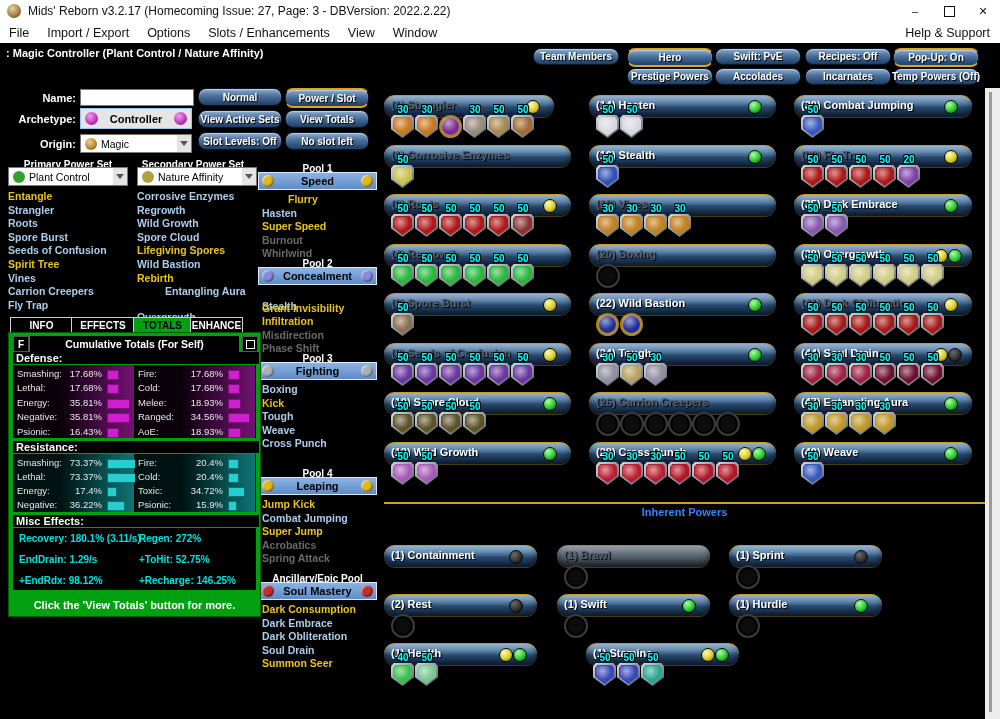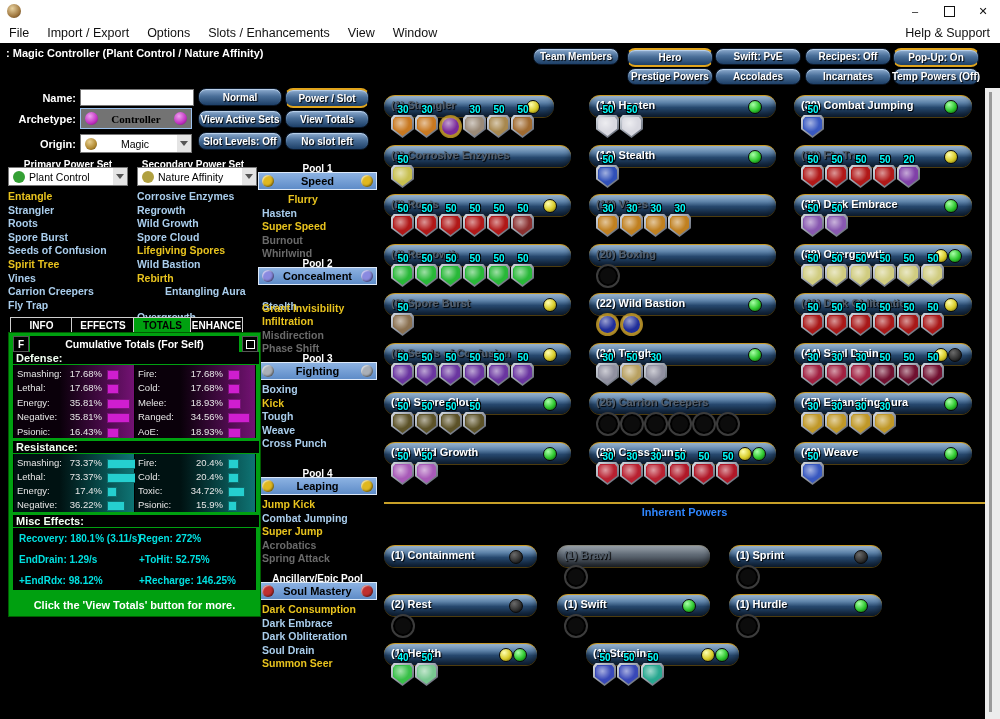--- a/index.html
+++ b/index.html
@@ -109,6 +109,7 @@
 
 <div class="abs titlebar">
   <div class="abs title-icon"></div>
+  <div class="abs title-text">Mids' Reborn v3.2.17  (Homecoming Issue: 27, Page: 3 - DBVersion: 2022.2.22)</div>
   <div class="abs winbtn" style="left:898px;">–</div>
   <div class="abs winbtn" style="left:932px;">
       <span class="maxbox"></span>

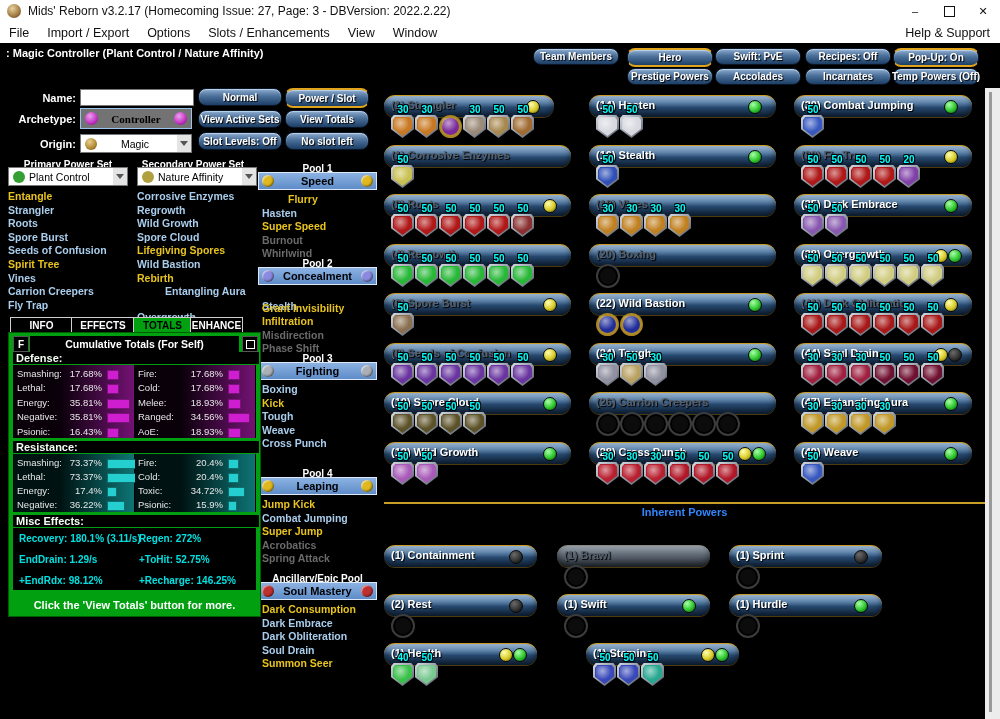--- a/index.html
+++ b/index.html
@@ -27,8 +27,8 @@
   
   .flabel{font-size:11px;font-weight:bold;color:#fff;text-align:right;}
   .name-input{background:#fff;border:1px solid #777;}
-  .at-select{background:#737373;border:1px solid #9cc2ee;display:flex;align-items:center;
-      font-size:11px;font-weight:bold;color:#000;font-family:Liberation Serif, serif;}
+  .at-select{background:#e5e5e5;border:1px solid #9cc2ee;display:flex;align-items:center;
+      font-size:11px;font-weight:bold;color:#000;}
   .at-ico{width:13px;height:13px;border-radius:50%;margin:0 4px;
       background:radial-gradient(circle at 38% 32%,#f0a0f0,#c030c0 60%,#601060);}
   .lt-select{background:#fff;border:1px solid #777;display:flex;align-items:center;

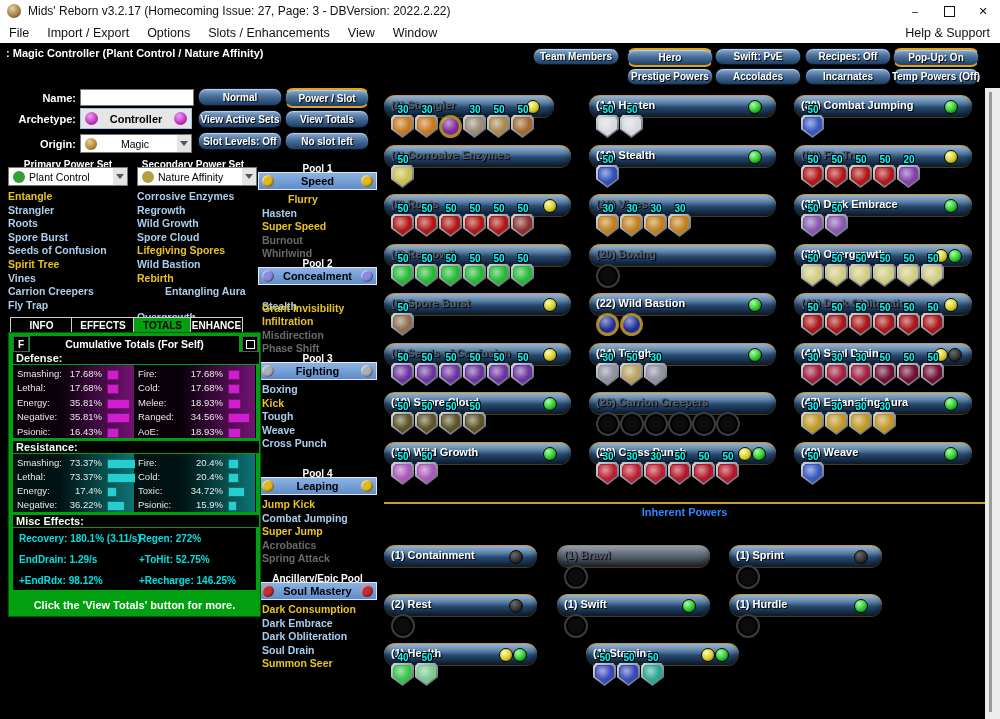--- a/index.html
+++ b/index.html
@@ -150,7 +150,7 @@
   <span class="at-ico"></span>
 </div>
 <div class="abs flabel" style="left:20px;top:138px;width:56px;">Origin:</div>
-<div class="abs lt-select" style="left:80px;top:134px;width:110px;height:17px;gap:20px;">
+<div class="abs lt-select" style="left:80px;top:134px;width:110px;height:17px;">
   <span class="lt-ico" style="background:radial-gradient(circle at 38% 32%,#e8d090,#b08830 60%,#503808);"></span>
   <span>Magic</span>
   <span class="chev"></span>

